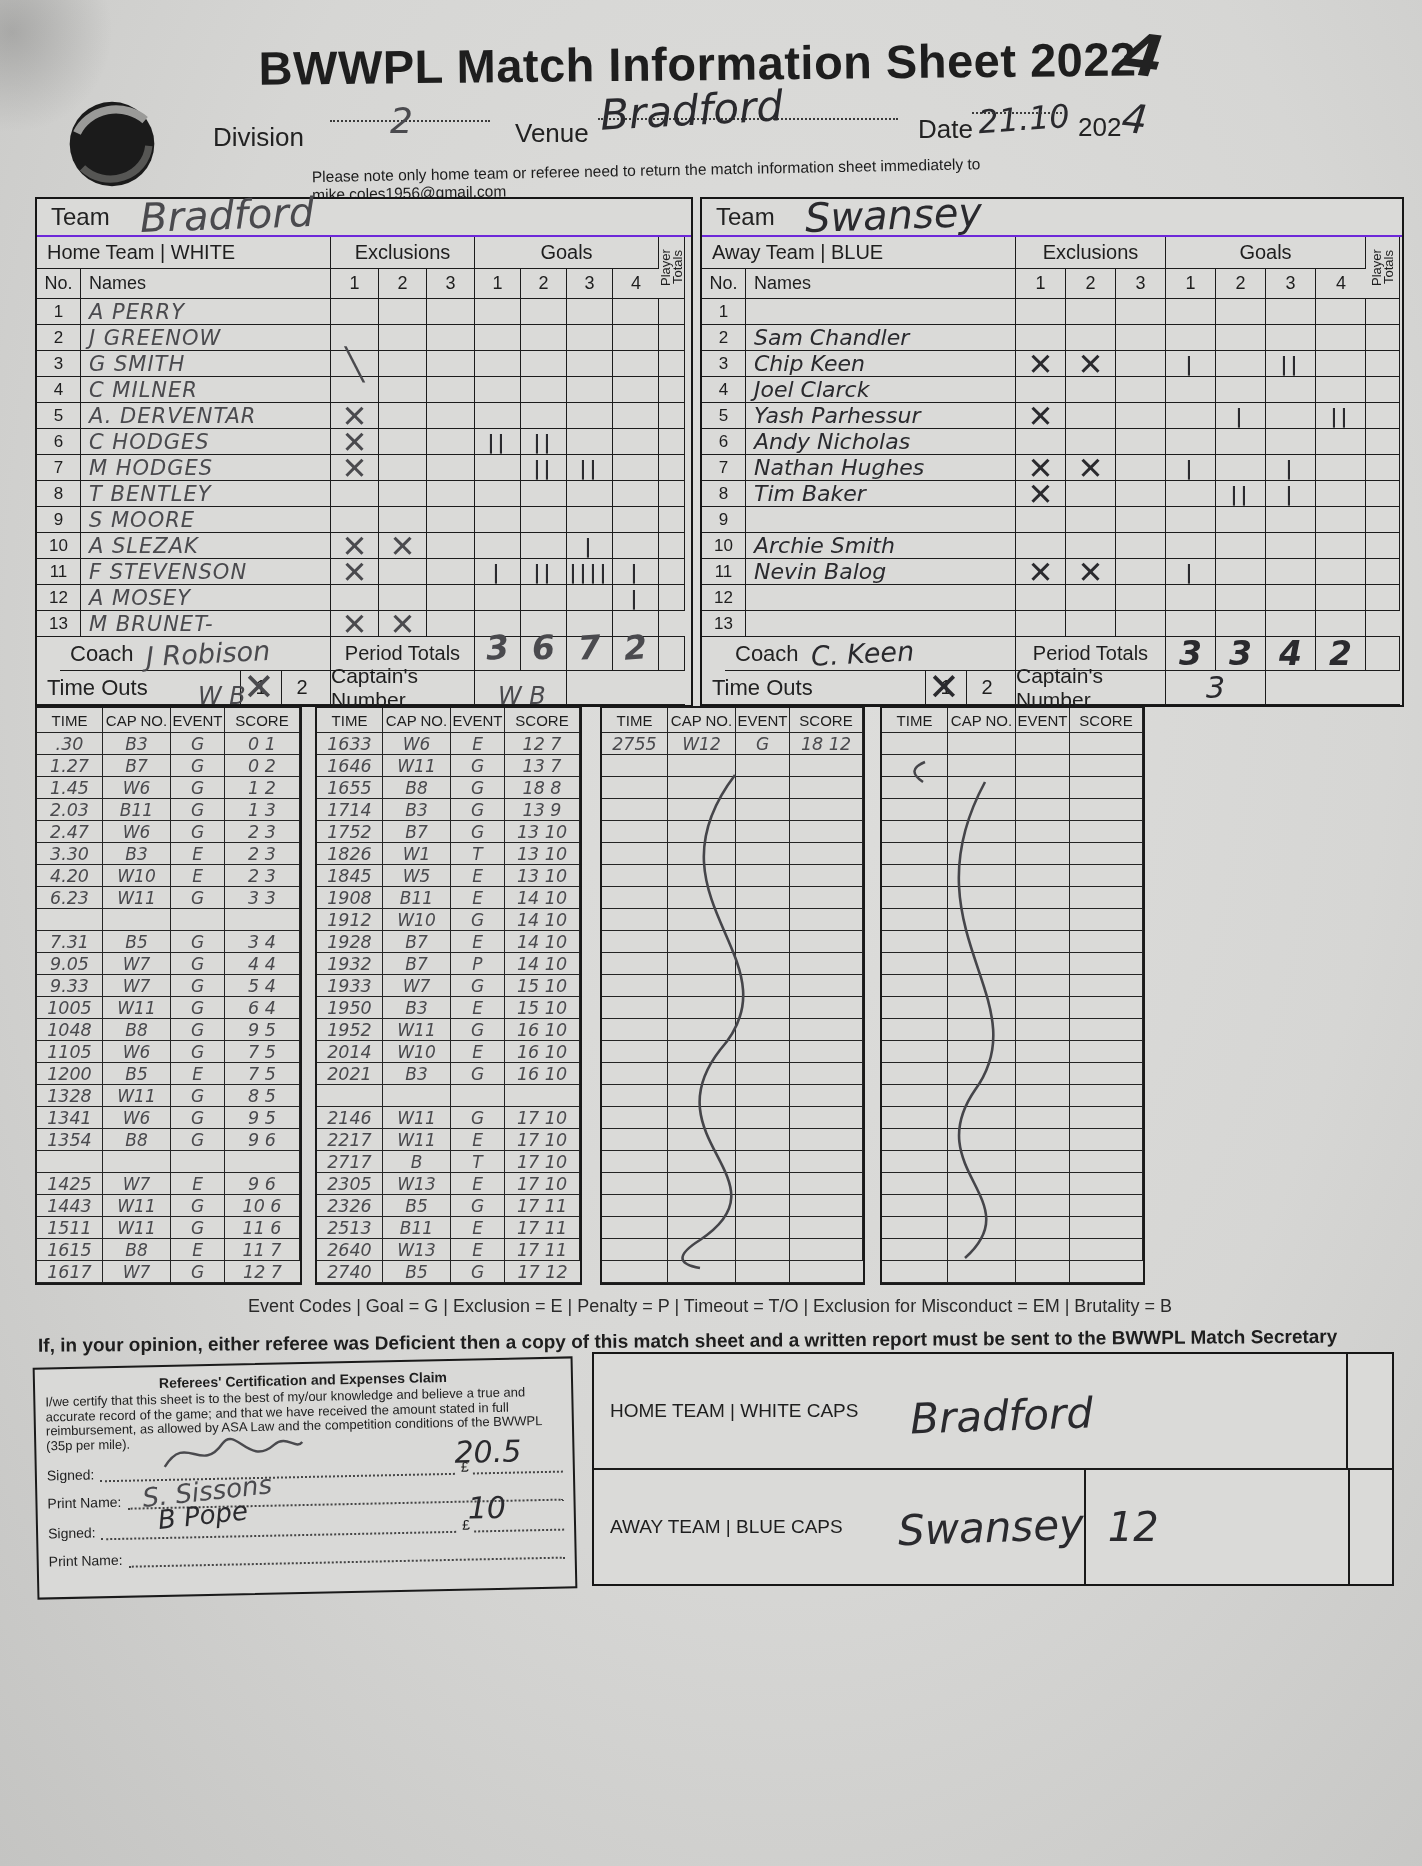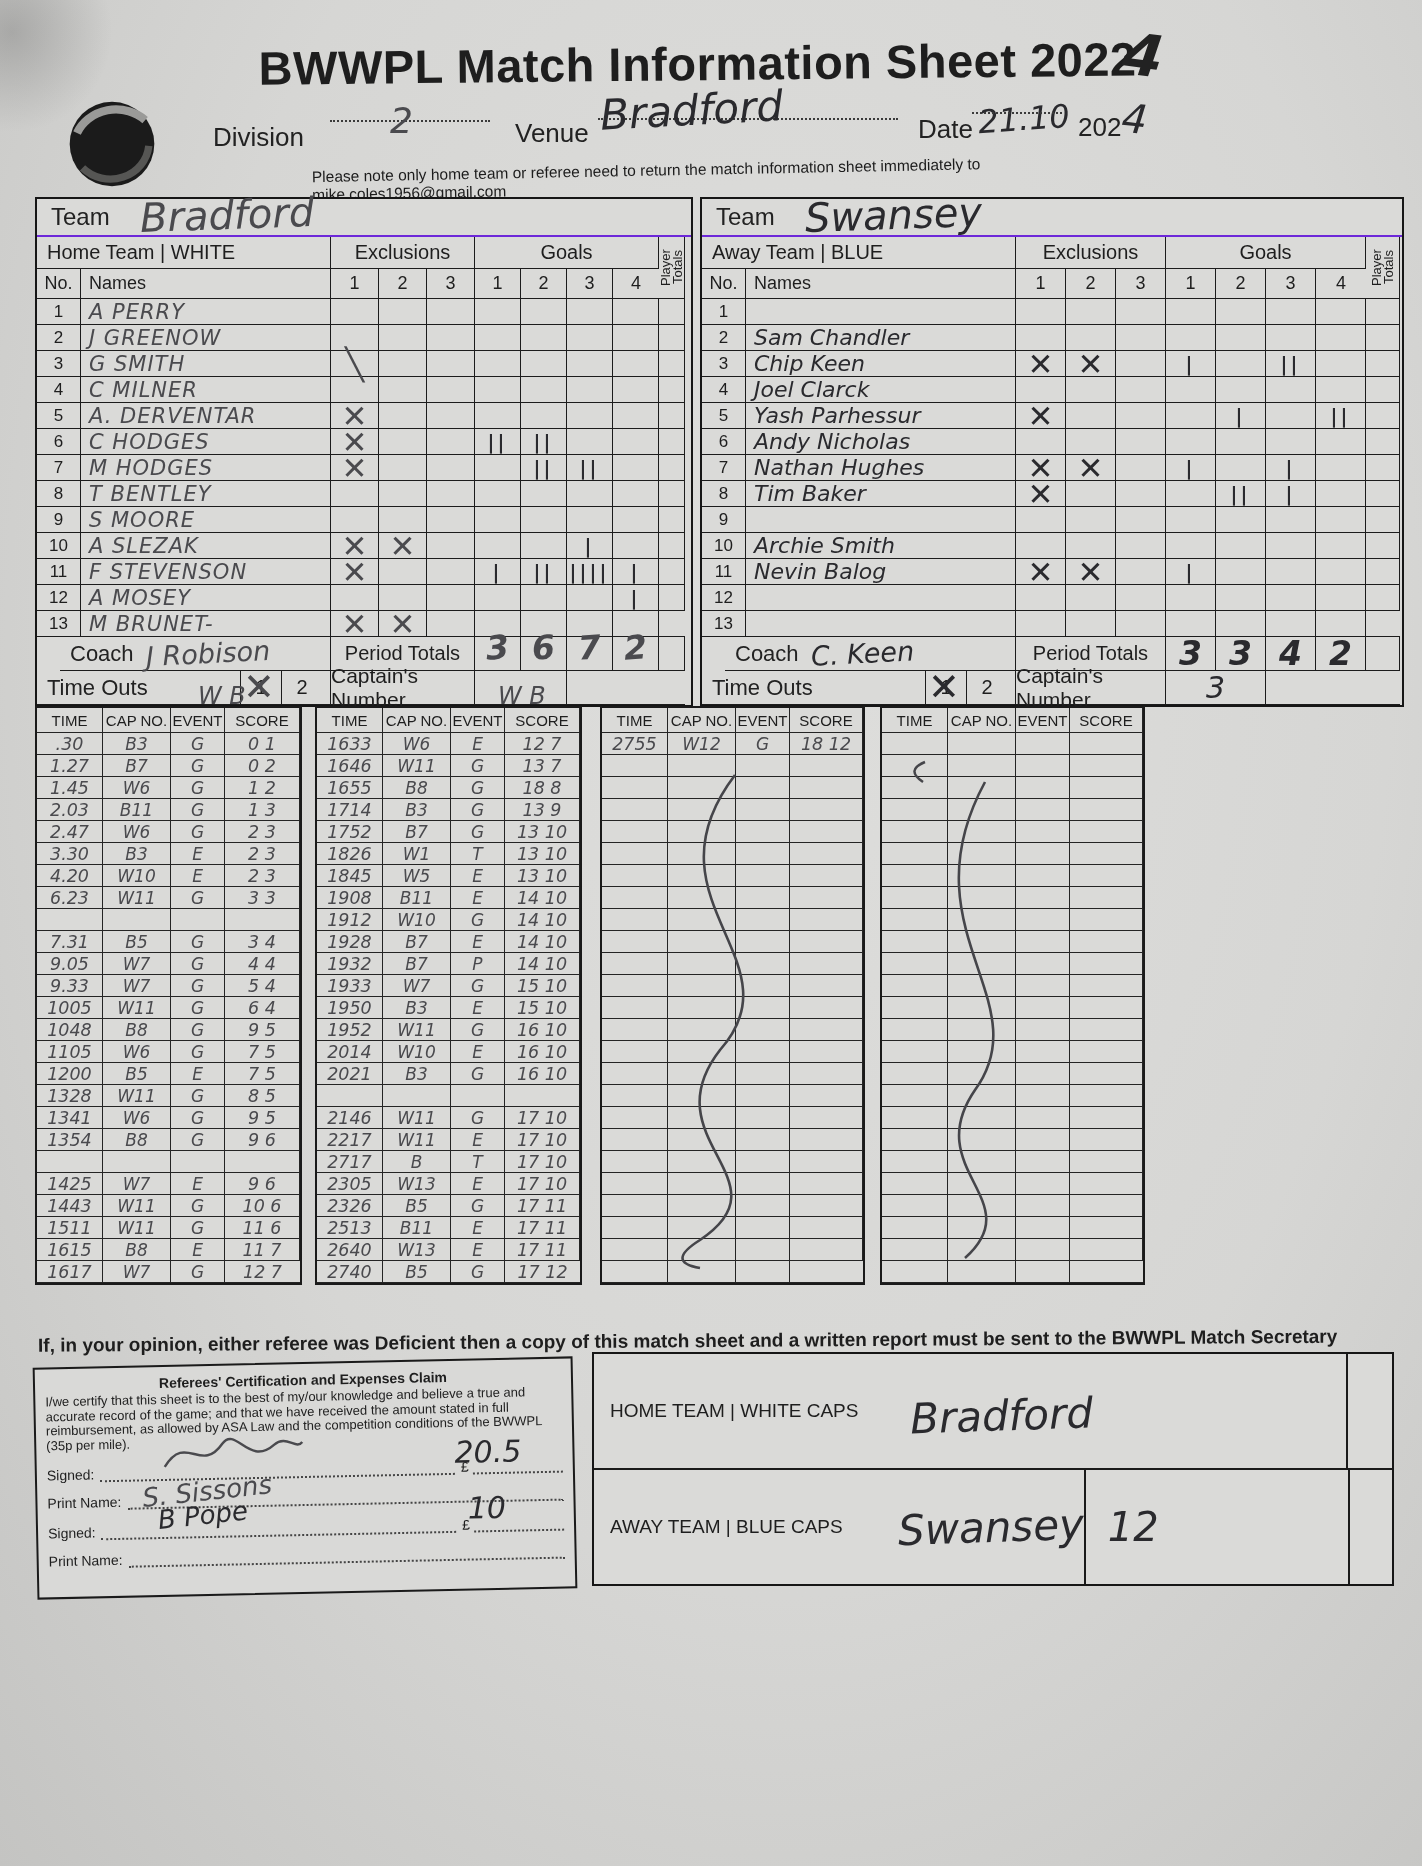--- a/index.html
+++ b/index.html
@@ -1085,6 +1085,7 @@
     <path d="M985,782 C905,930 1040,1000 975,1090 C920,1170 1030,1200 965,1258" stroke="#45454a" stroke-width="2.6" fill="none"></path>
   </svg>
 
+  <div class="evcodes">Event Codes  |  Goal = G  |  Exclusion = E  |  Penalty = P  |  Timeout = T/O  |  Exclusion for Misconduct = EM  |  Brutality = B</div>
   <div class="deficient">If, in your opinion, either referee was Deficient then a copy of this match sheet and a written report must be sent to the BWWPL Match Secretary</div>
 
   <div class="cert">

